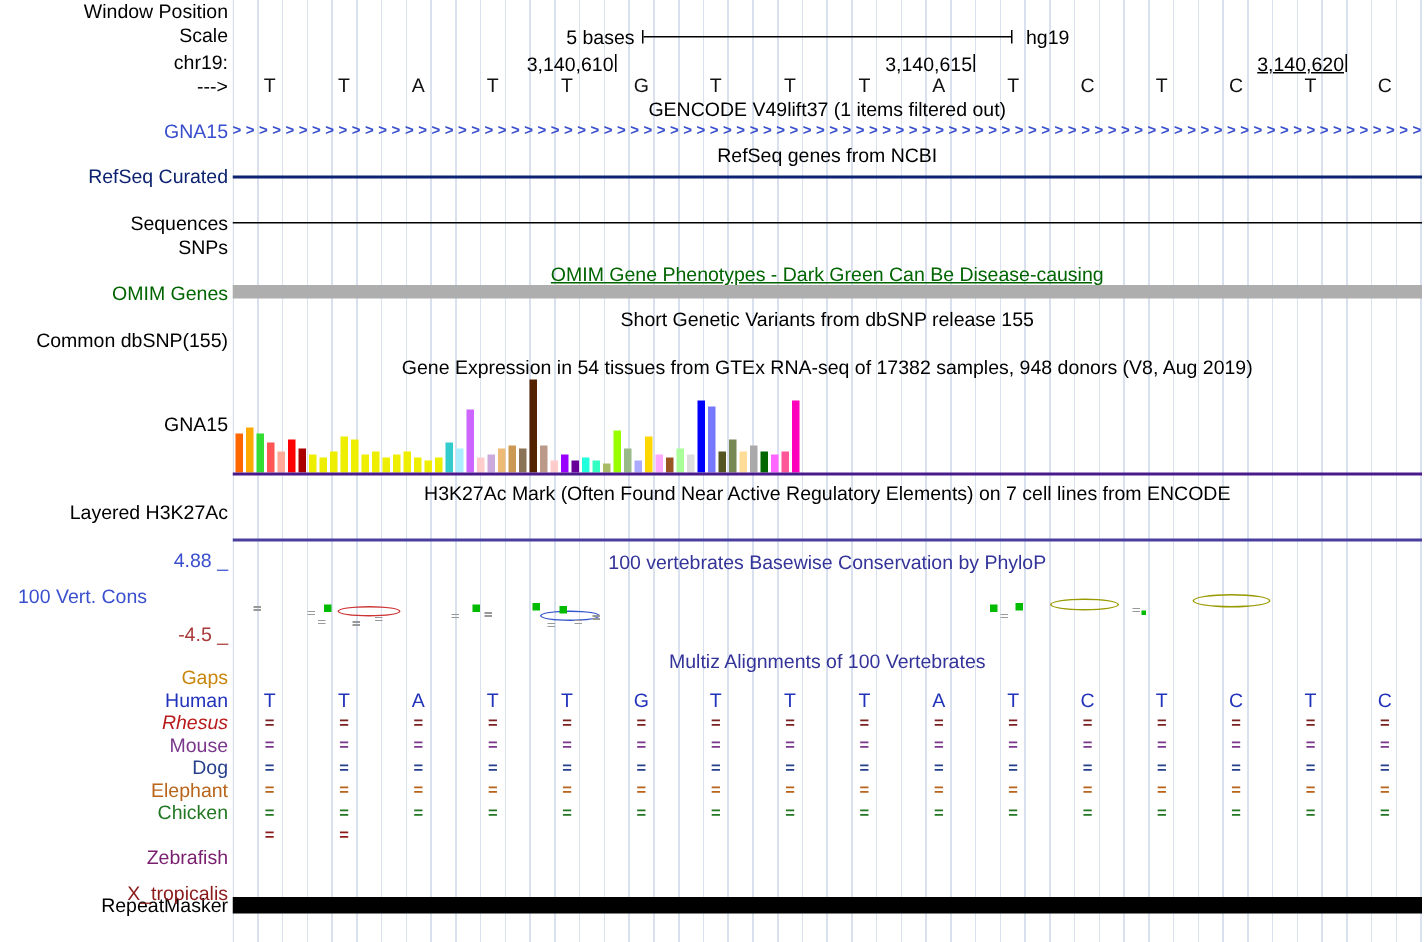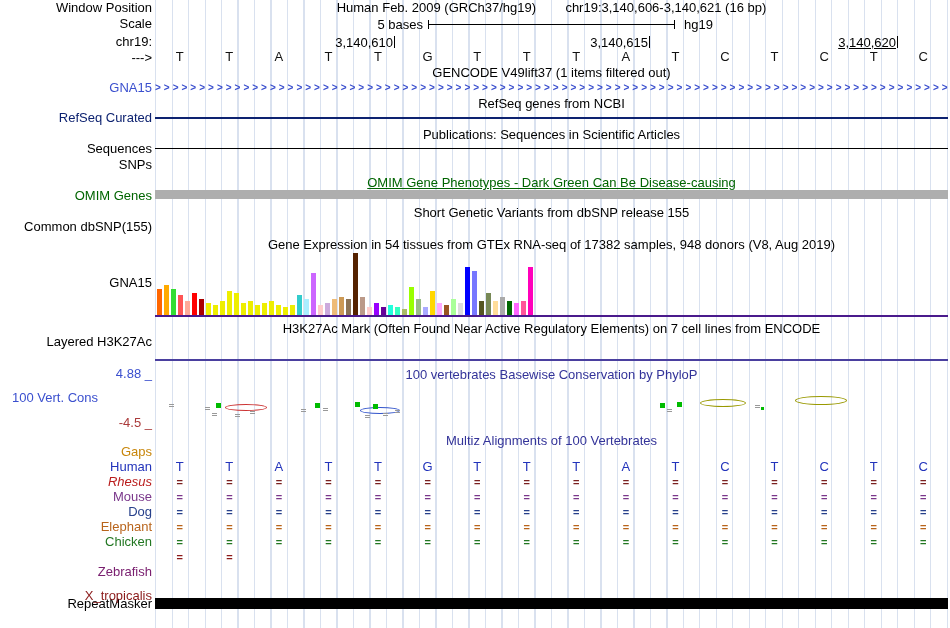--- a/index.html
+++ b/index.html
@@ -70,11 +70,6 @@
 
   <div id="main-area">
 
-    <div class="center-title" style="top:1px">
-      <span>Human Feb. 2009 (GRCh37/hg19)</span>
-      <span style="display:inline-block;width:22px"></span>
-      <span>chr19:3,140,606-3,140,621 (16 bp)</span>
-    </div>
 
     <div id="scale-row">
       <span id="scale-label">5 bases</span>

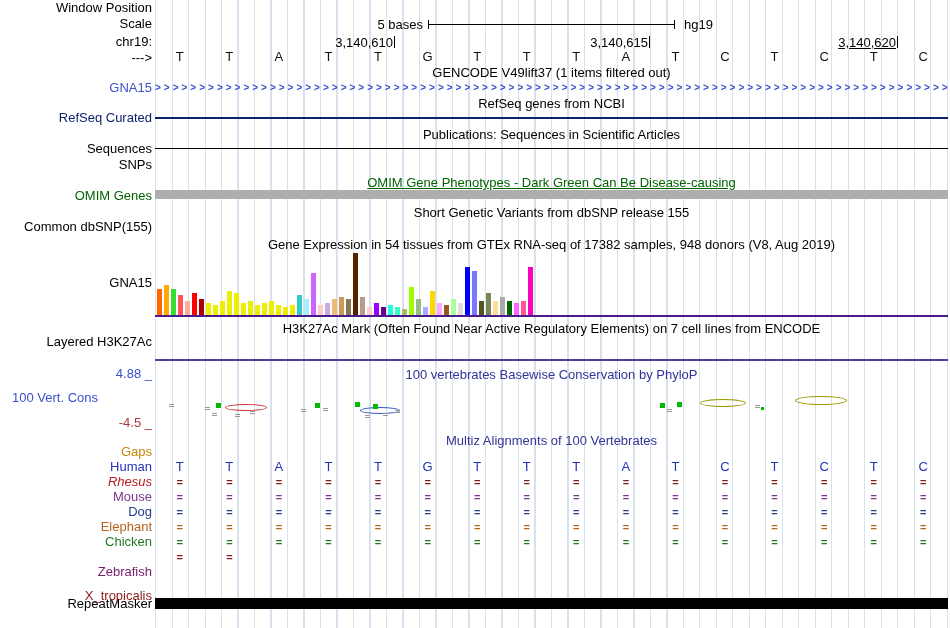--- a/index.html
+++ b/index.html
@@ -78,7 +78,7 @@
     </div>
 
     <div id="ruler">
-        <div class="ruler-group" style="left: 140px; padding-left: 36px;">
+        <div class="ruler-group" style="left: 156px; padding-left: 36px;">
           <span>3,140,610</span>
           <i class="tickmark"></i>
         </div>

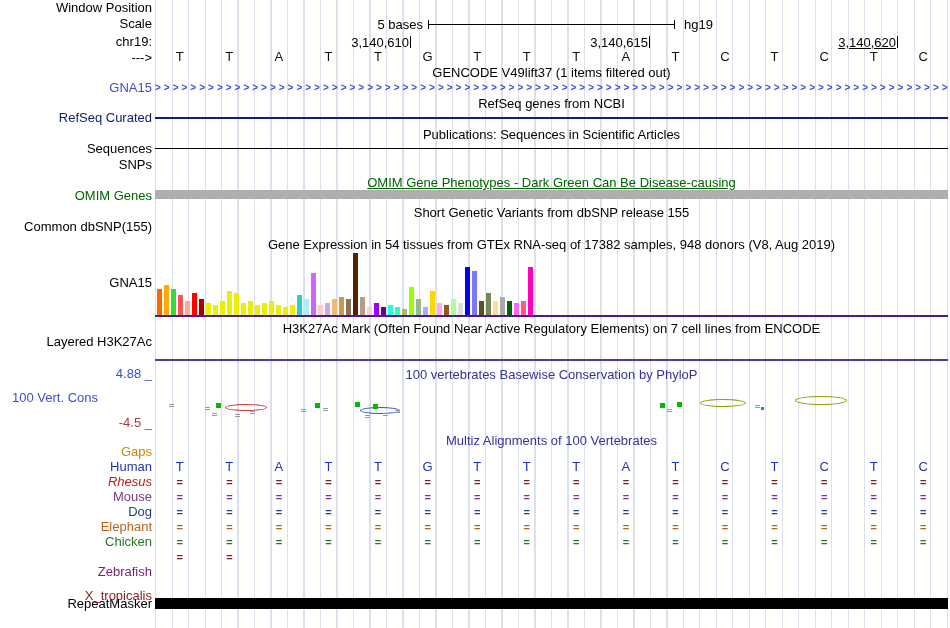--- a/index.html
+++ b/index.html
@@ -117,7 +117,6 @@
     <div class="center-title" style="top:97px">RefSeq genes from NCBI</div>
     <div class="hline" id="refseq-line"></div>
 
-    <div class="center-title" style="top:128px">Publications: Sequences in Scientific Articles</div>
     <div class="hline" id="sequences-line"></div>
 
     <div class="center-title green" style="top:176px">OMIM Gene Phenotypes - Dark Green Can Be Disease-causing</div>

